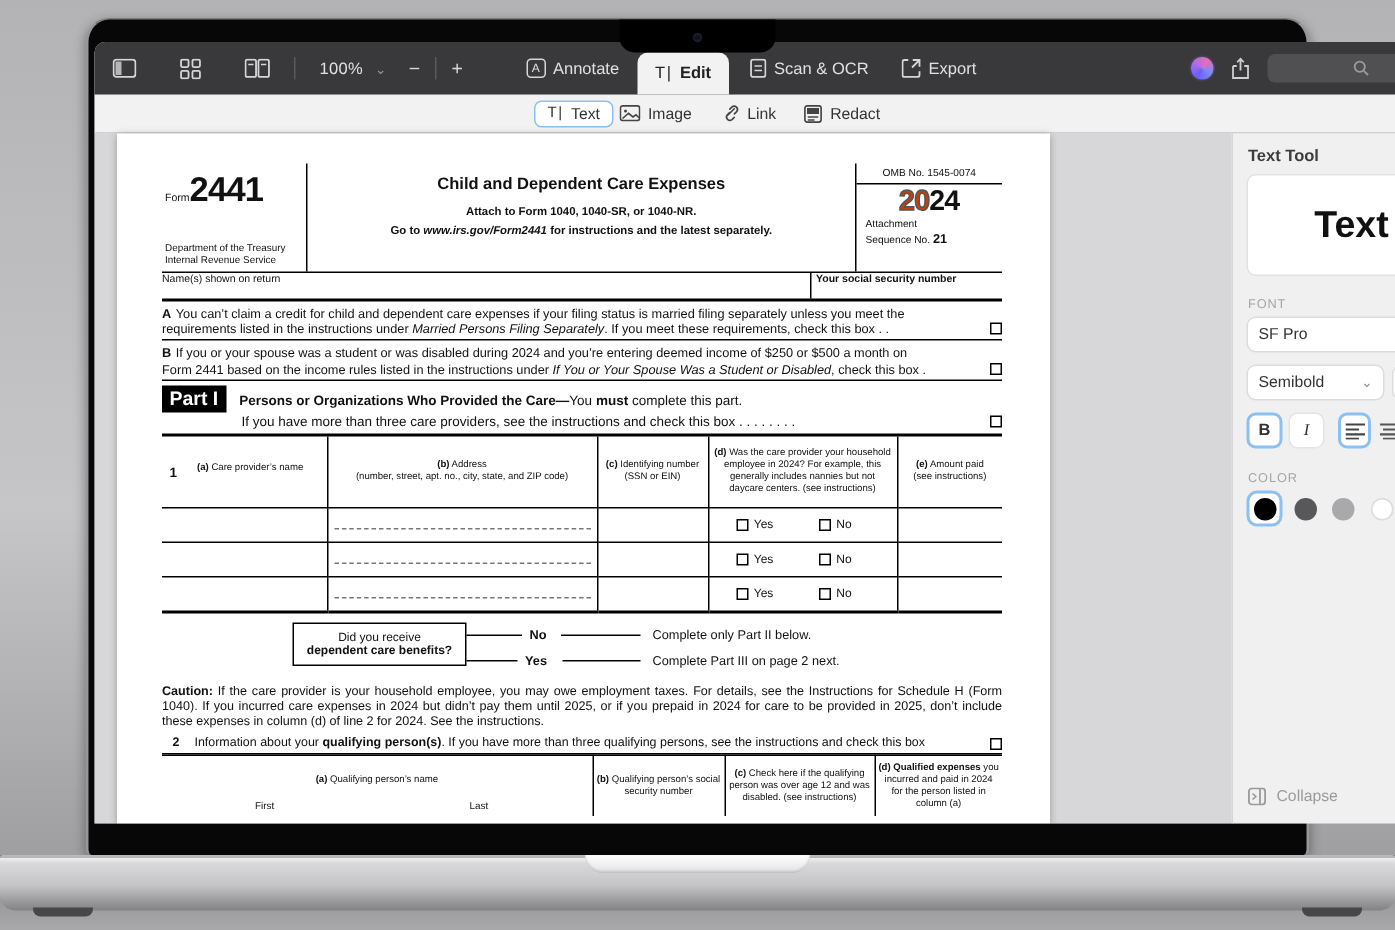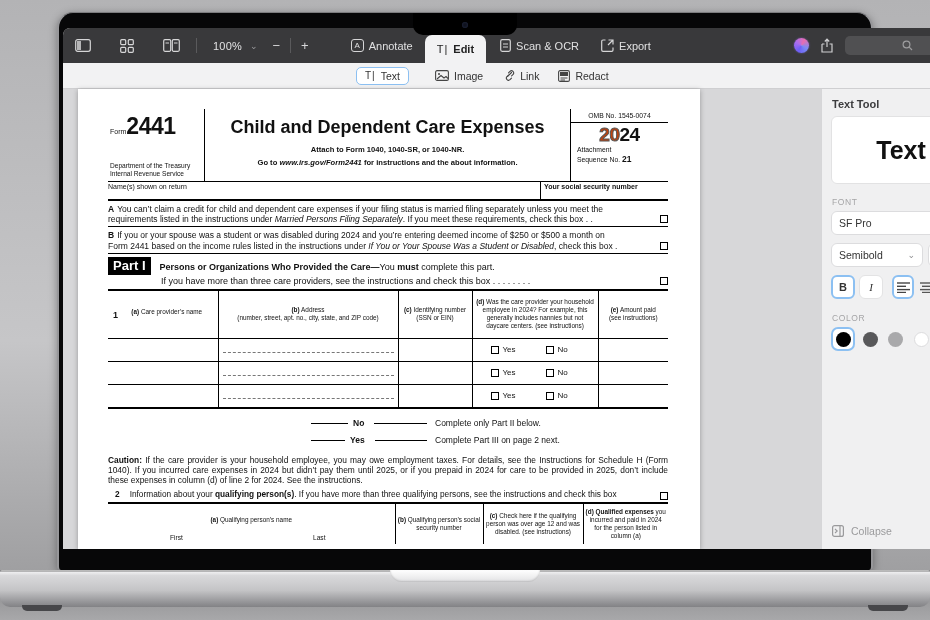--- a/index.html
+++ b/index.html
@@ -246,7 +246,7 @@
           <span class="tpref" style="font-size:10px">T|</span>
           <span>Text</span>
         </span>
-        <span class="ebtn" style="margin-left:26px">
+        <span class="ebtn" style="margin-left:4px">
           <svg width="14" height="11" viewBox="0 0 14 11">
               <rect x="0.6" y="0.6" width="12.8" height="9.8" rx="1.5" fill="none" stroke="#444" stroke-width="1.1"></rect>
               <circle cx="4" cy="4" r="1" fill="#444"></circle>

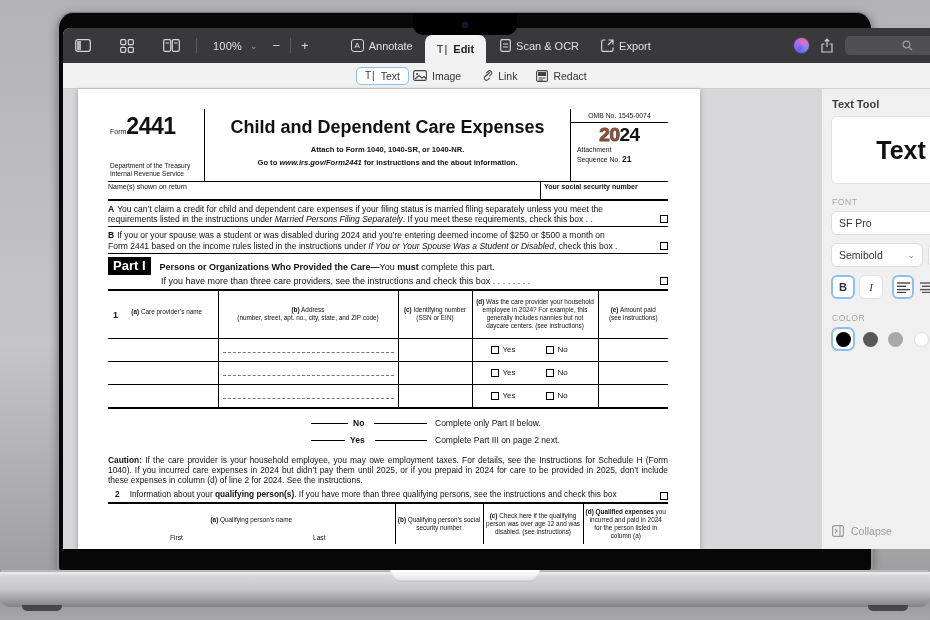--- a/index.html
+++ b/index.html
@@ -74,7 +74,7 @@
   .fword { font-size:7px; } .fnum { font-size:23px; font-weight:bold; letter-spacing:-.5px; }
   .agency { position:absolute; bottom:3px; left:2px; font-size:6.6px; line-height:1.25; }
   .fh-c { flex:1; border-right:1.5px solid #000; text-align:center; padding-top:8px; }
-  .ftitle { font-size:18px; font-weight:bold; }
+  .ftitle { font-size:11px; font-weight:bold; }
   .fsub { font-size:7.6px; font-weight:bold; margin-top:6px; }
   .fsub2 { font-size:7.6px; font-weight:bold; margin-top:4px; }
   .fh-r { width:97px; text-align:center; font-size:6.8px; }

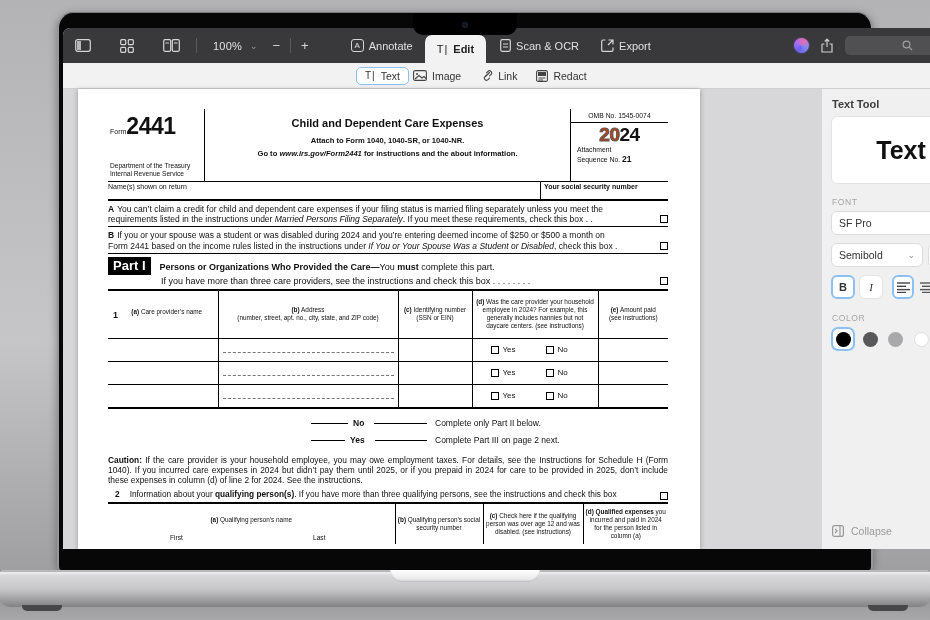--- a/index.html
+++ b/index.html
@@ -288,7 +288,7 @@
                 <div class="fh-c">
                   <div class="ftitle">Child and Dependent Care Expenses</div>
                   <div class="fsub">Attach to Form 1040, 1040-SR, or 1040-NR.</div>
-                  <div class="fsub2"><span>Go to </span><i><span>www.irs.gov/Form2441</span></i><span> for instructions and the about information.</span></div>
+                  <div class="fsub2"><span>Go to </span><i><span>www.irs.gov/Form2441</span></i><span> for instructions and the latest separately.</span></div>
                 </div>
                 <div class="fh-r">
                   <div class="omb">OMB No. 1545-0074</div>

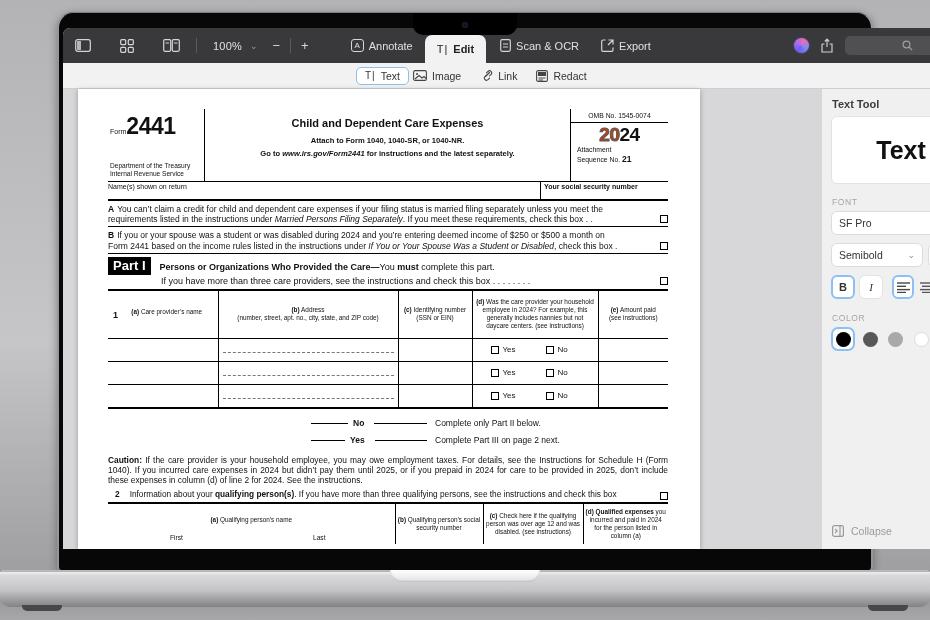--- a/index.html
+++ b/index.html
@@ -398,6 +398,10 @@
                 </table>
 
               <div class="benefits">
+                <div class="bbox">
+                  <span>Did you receive</span>
+                  <b>dependent care benefits?</b>
+                </div>
                 <span class="hl" style="left:203px;top:14px;width:37px"></span>
                 <span class="bw" style="left:245px;top:9px">No</span>
                 <span class="hl" style="left:266px;top:14px;width:53px"></span>

